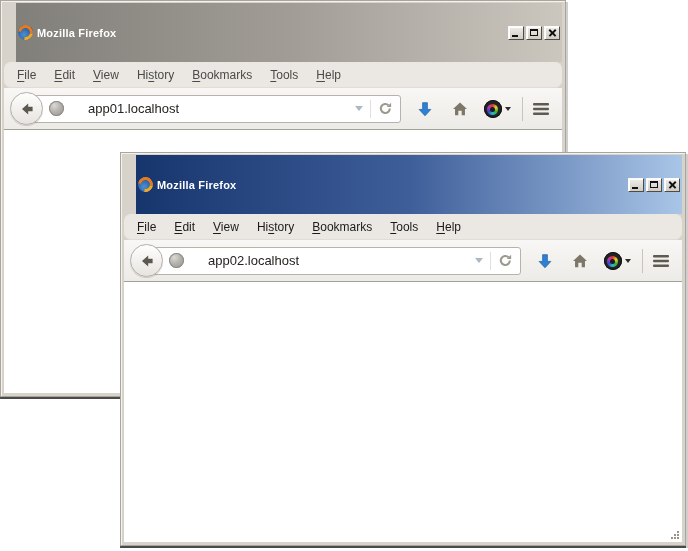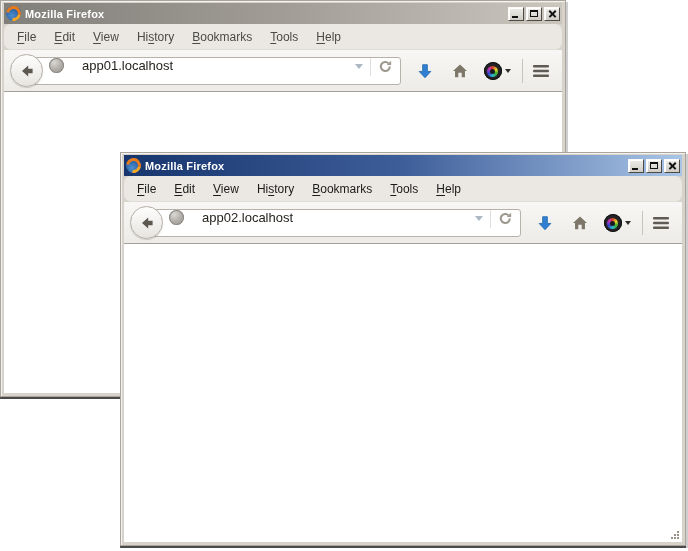--- a/index.html
+++ b/index.html
@@ -10,7 +10,7 @@
   .window{position:absolute;display:flex;flex-direction:column;background:#d7d3cb;
           padding:2px 3px 3px;border:1px solid #a9a59d;box-sizing:border-box;
           box-shadow:inset 1px 1px 0 #f4f2ef, 0 2px 0 rgba(60,60,60,.9), 2px 2px 0 rgba(60,60,60,.25);}
-  .titlebar{height:21px;flex:none;display:flex;align-items:center;gap:4px;padding:0 2px;}
+  .titlebar{height:27px;flex:none;display:flex;align-items:center;gap:4px;padding:16px 2px;margin-left:12px;}
   .window.active  .titlebar{background:linear-gradient(90deg,#17356d 0%,#3e5e9a 50%,#a9c5e7 100%);}
   .window.inactive .titlebar{background:linear-gradient(90deg,#817f7a 0%,#a19d96 50%,#cbc7bf 100%);}
   .title-text{color:#fff;font-size:11px;font-weight:bold;letter-spacing:.2px;white-space:nowrap;}

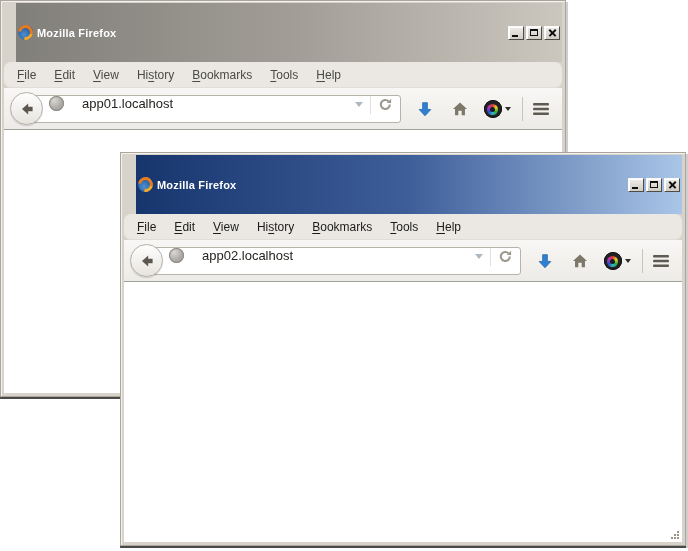--- a/index.html
+++ b/index.html
@@ -48,7 +48,7 @@
             box-shadow:0 1px 1px rgba(0,0,0,.15);display:flex;align-items:center;justify-content:center;
             margin-right:-17px;box-sizing:border-box;}
   .urlbar{flex:1;height:28px;min-width:0;background:#fff;border:1px solid #b7b3aa;border-radius:3px;
-          display:flex;align-items:flex-start;gap:18px;padding-left:22px;box-sizing:border-box;}
+          display:flex;align-items:center;gap:24px;padding-left:22px;box-sizing:border-box;}
   .globe{width:15px;height:15px;flex:none;border-radius:50%;
          background:radial-gradient(circle at 35% 30%,#dbd9d5 0%,#b5b2ad 45%,#94918c 100%);
          box-shadow:inset 0 0 0 1px #8d8a85;}

